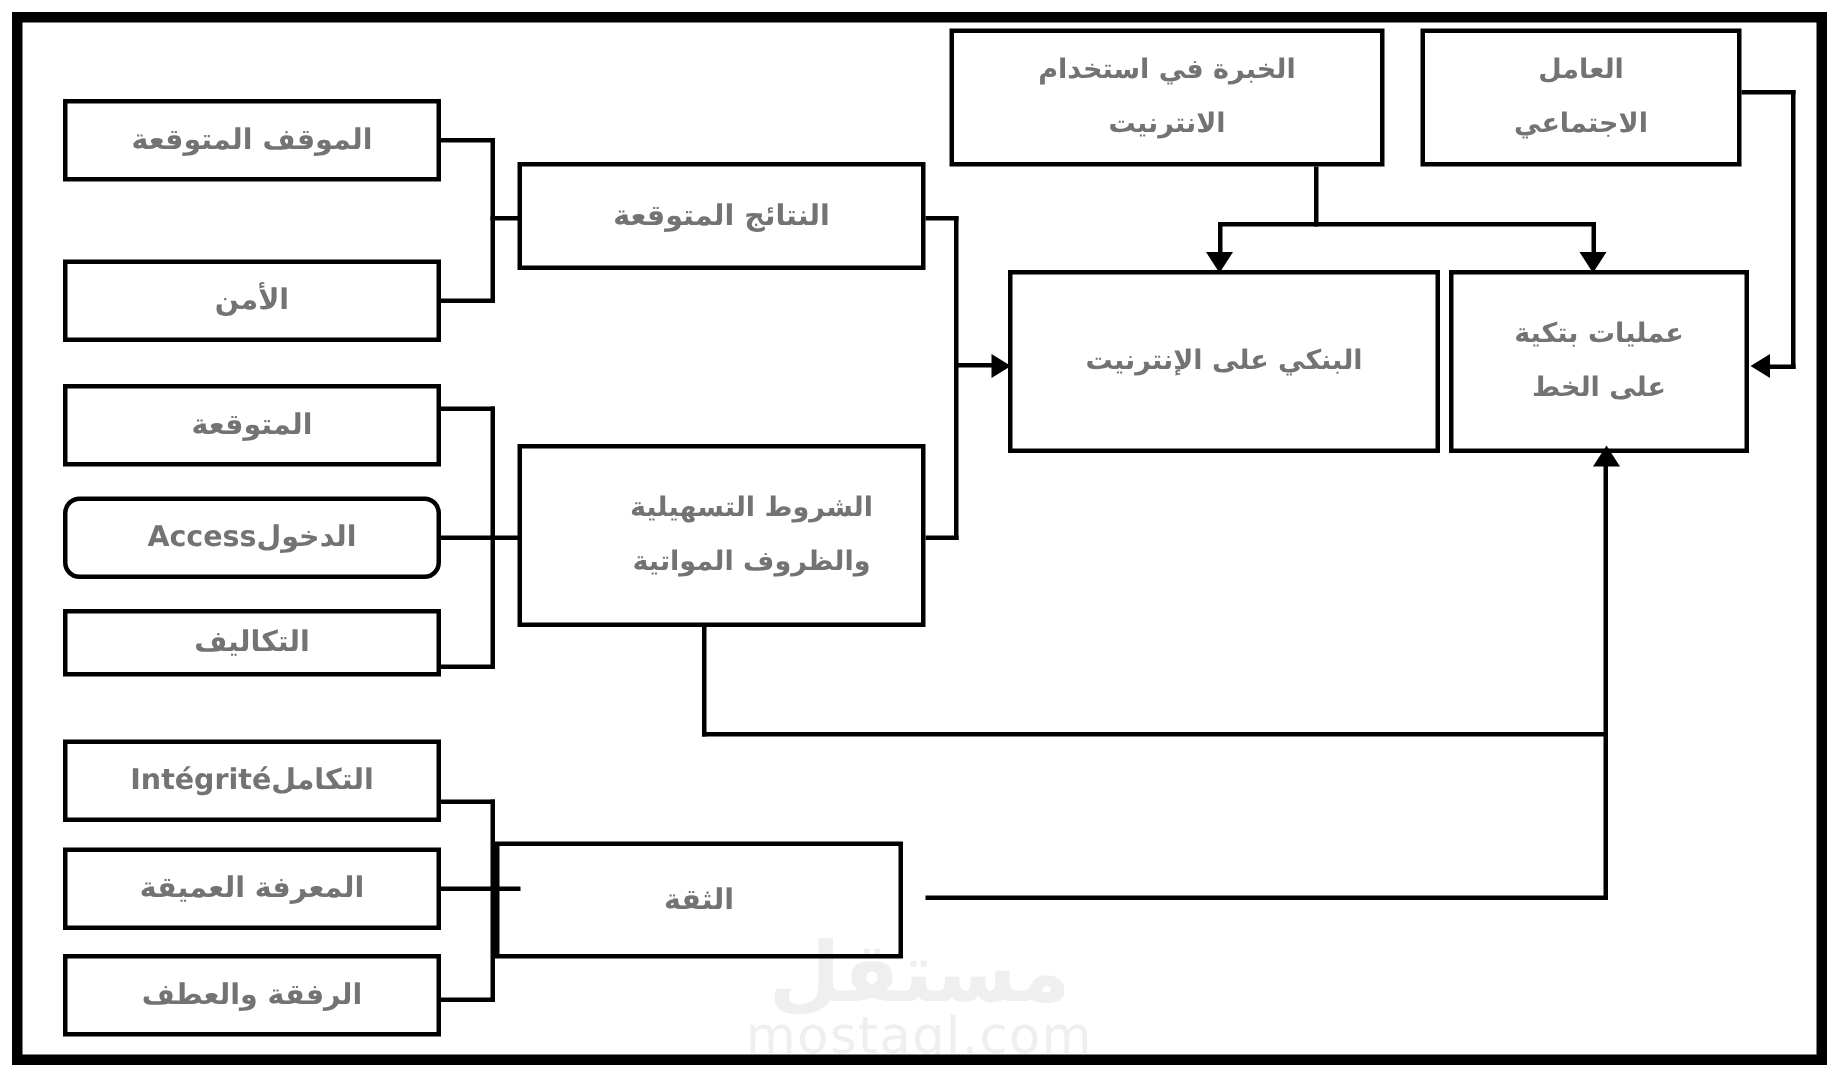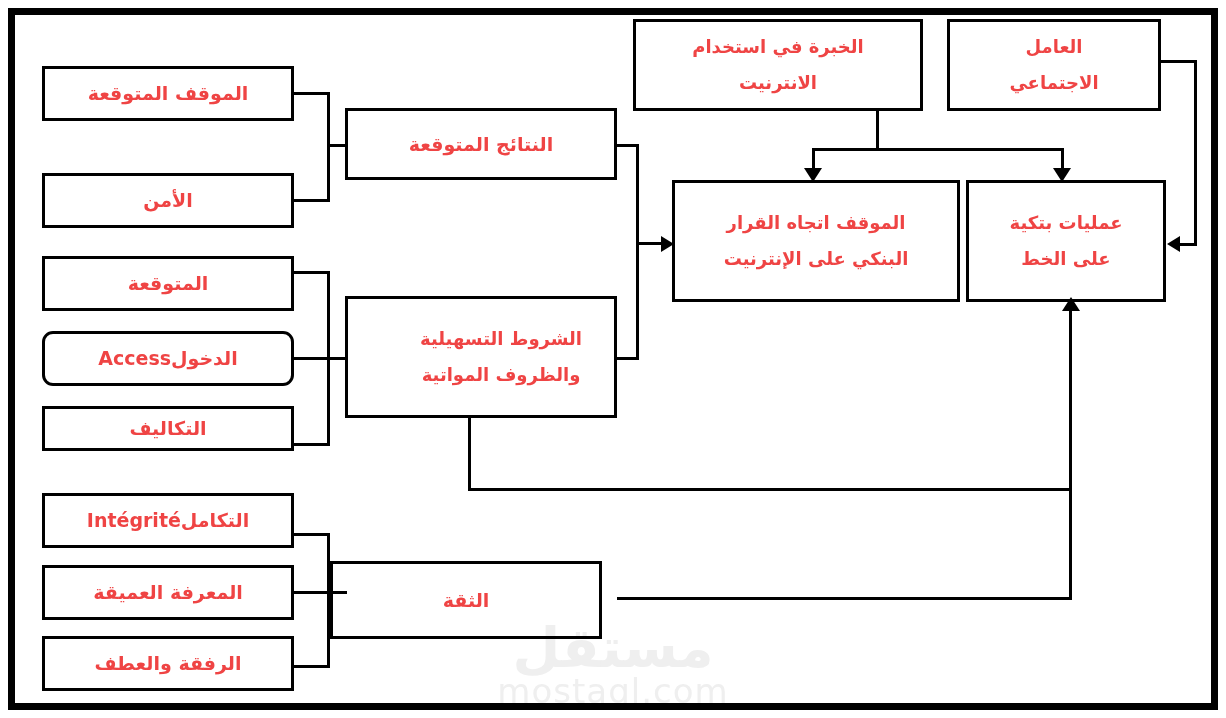--- a/index.html
+++ b/index.html
@@ -31,7 +31,7 @@
     border:3px solid #000;background:transparent;
     display:flex;align-items:center;justify-content:center;
     text-align:center;direction:rtl;
-    font-weight:700;color:#ef4444;
+    font-weight:700;color:#737373;
     line-height:1.5;
     z-index:5;
   }

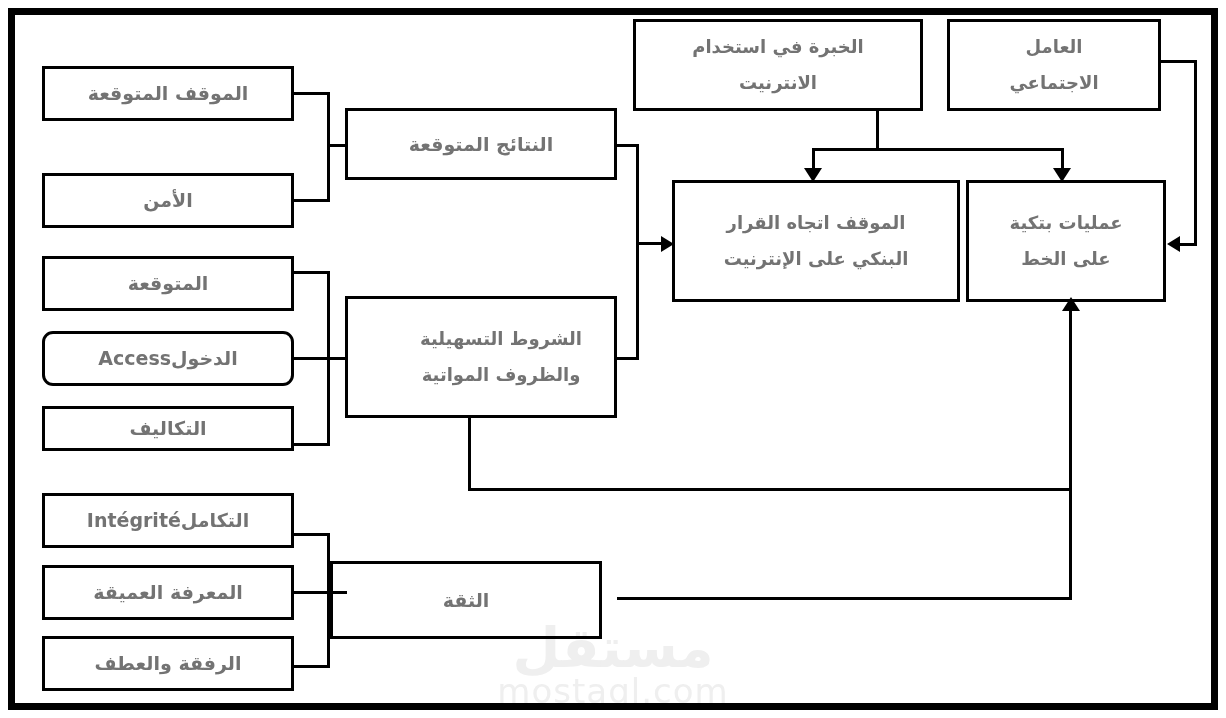--- a/index.html
+++ b/index.html
@@ -187,7 +187,6 @@
 
   <div class="node s18 two-line" style="left:672px;top:180px;width:288px;height:122px;">
     <span class="lines">
-      <span class="l">الموقف اتجاه القرار</span>
       <span class="l">البنكي على الإنترنيت</span>
     </span>
   </div>

